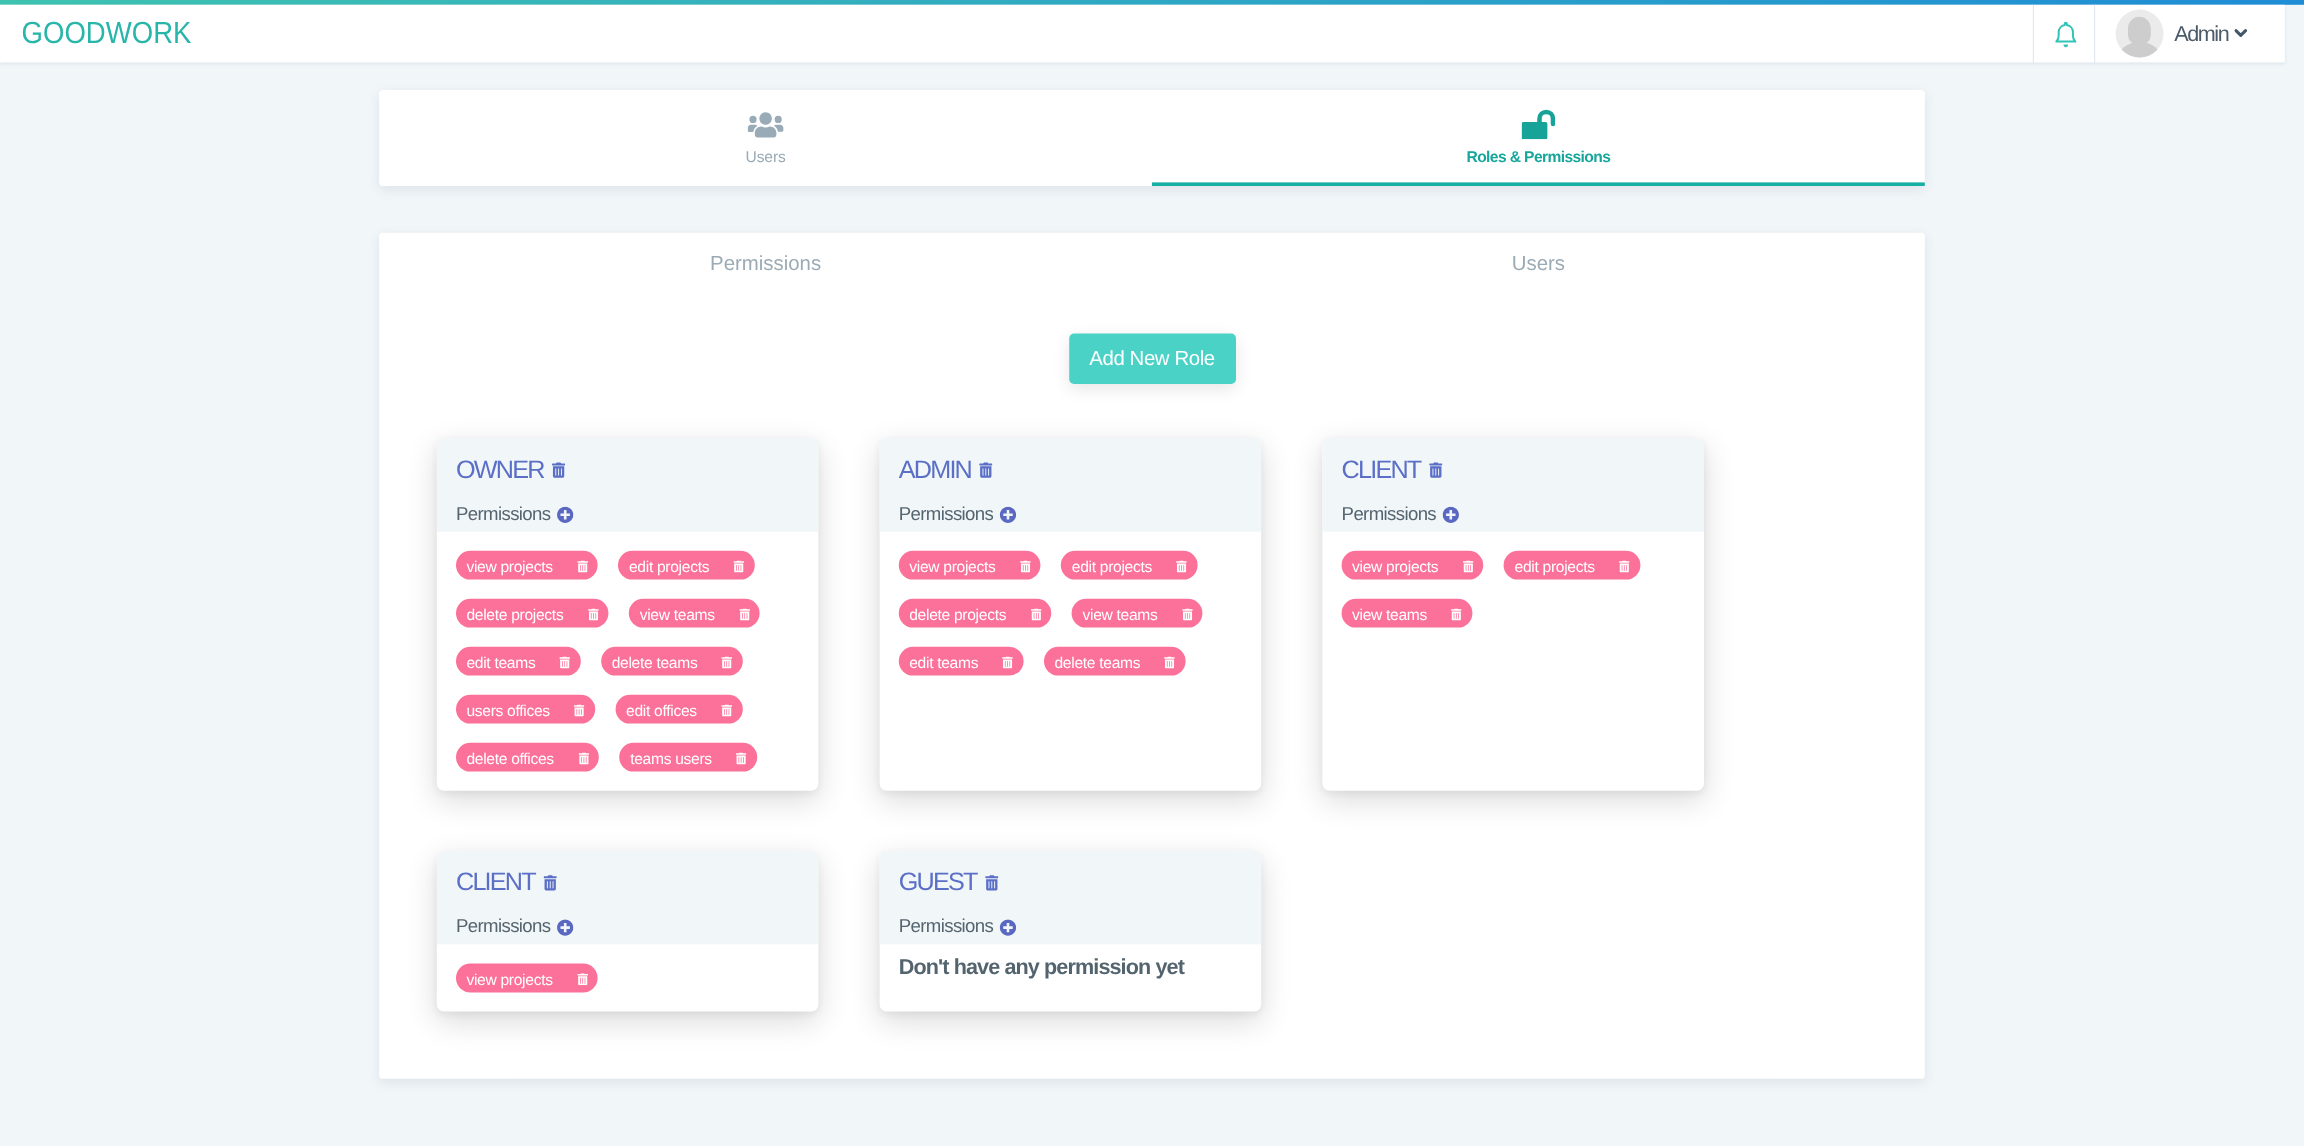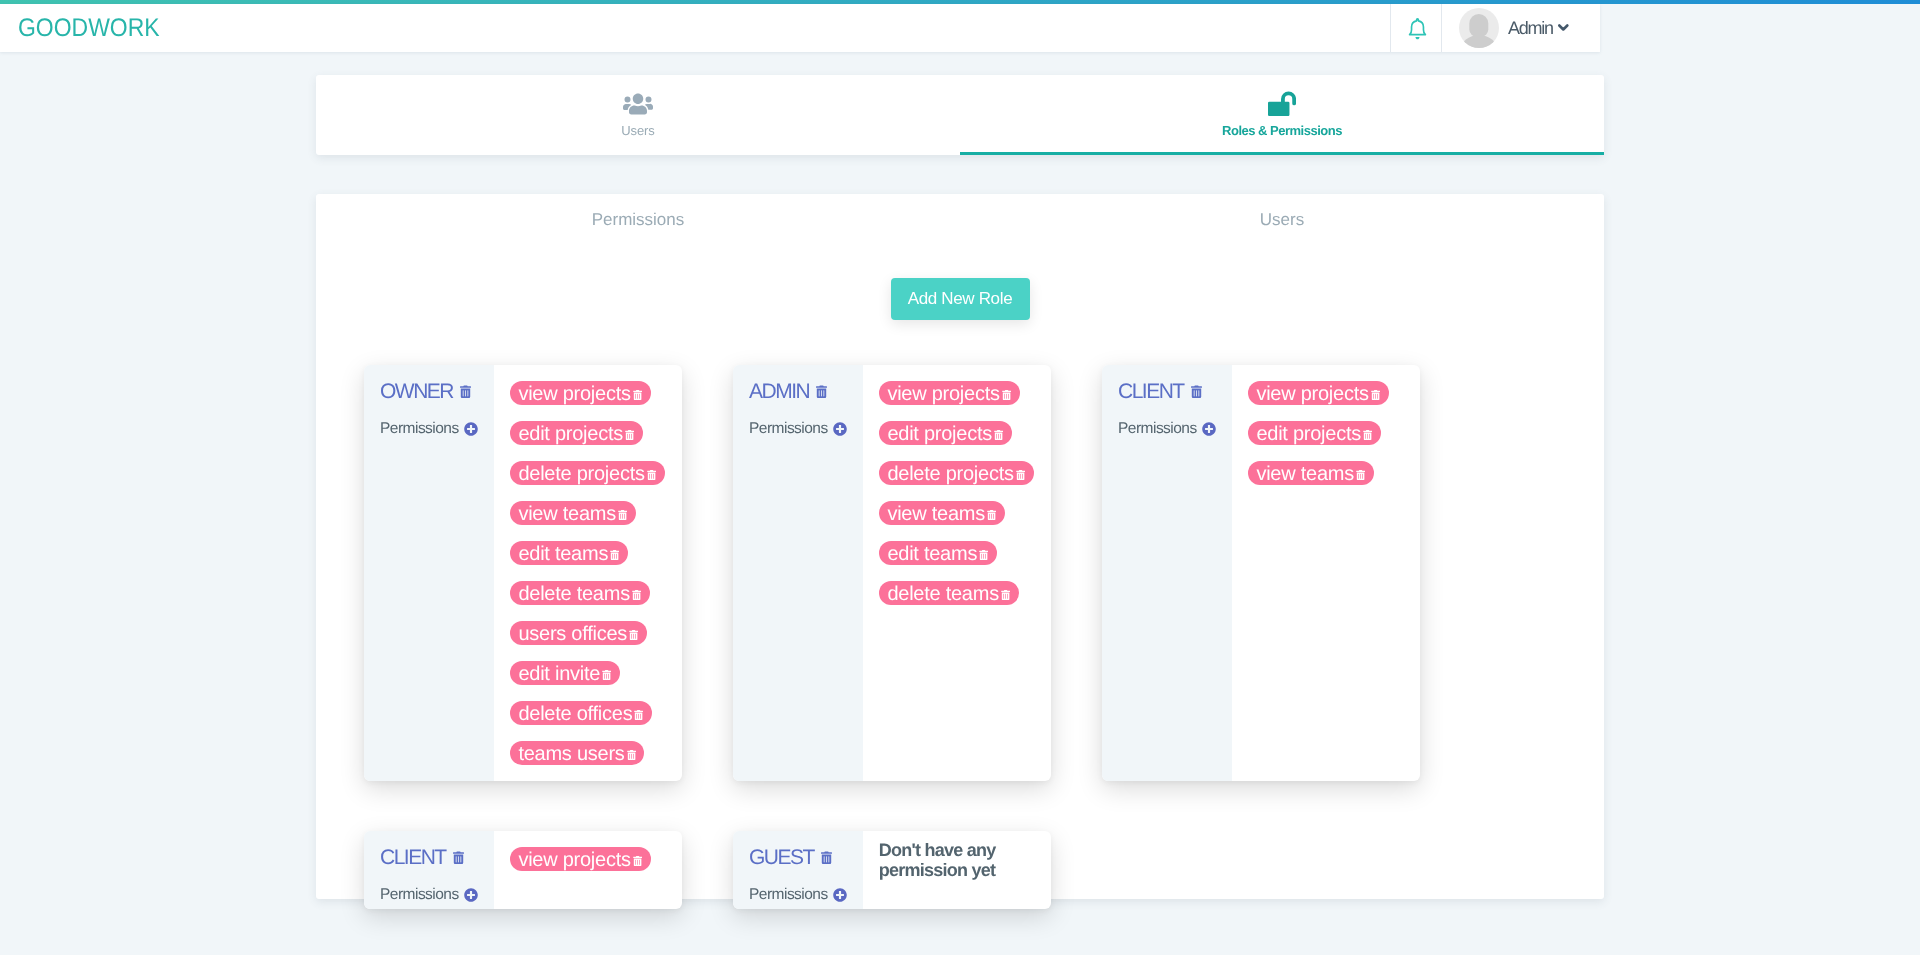--- a/index.html
+++ b/index.html
@@ -21,7 +21,7 @@
 
   
   .topbar{
-    position:absolute; left:0; top:4px; width:1600px; height:48px;
+    position:absolute; left:0; top:4px; width:1904px; height:48px;
     background:#fff;
     box-shadow:0 1px 3px rgba(120,140,160,0.16);
   }

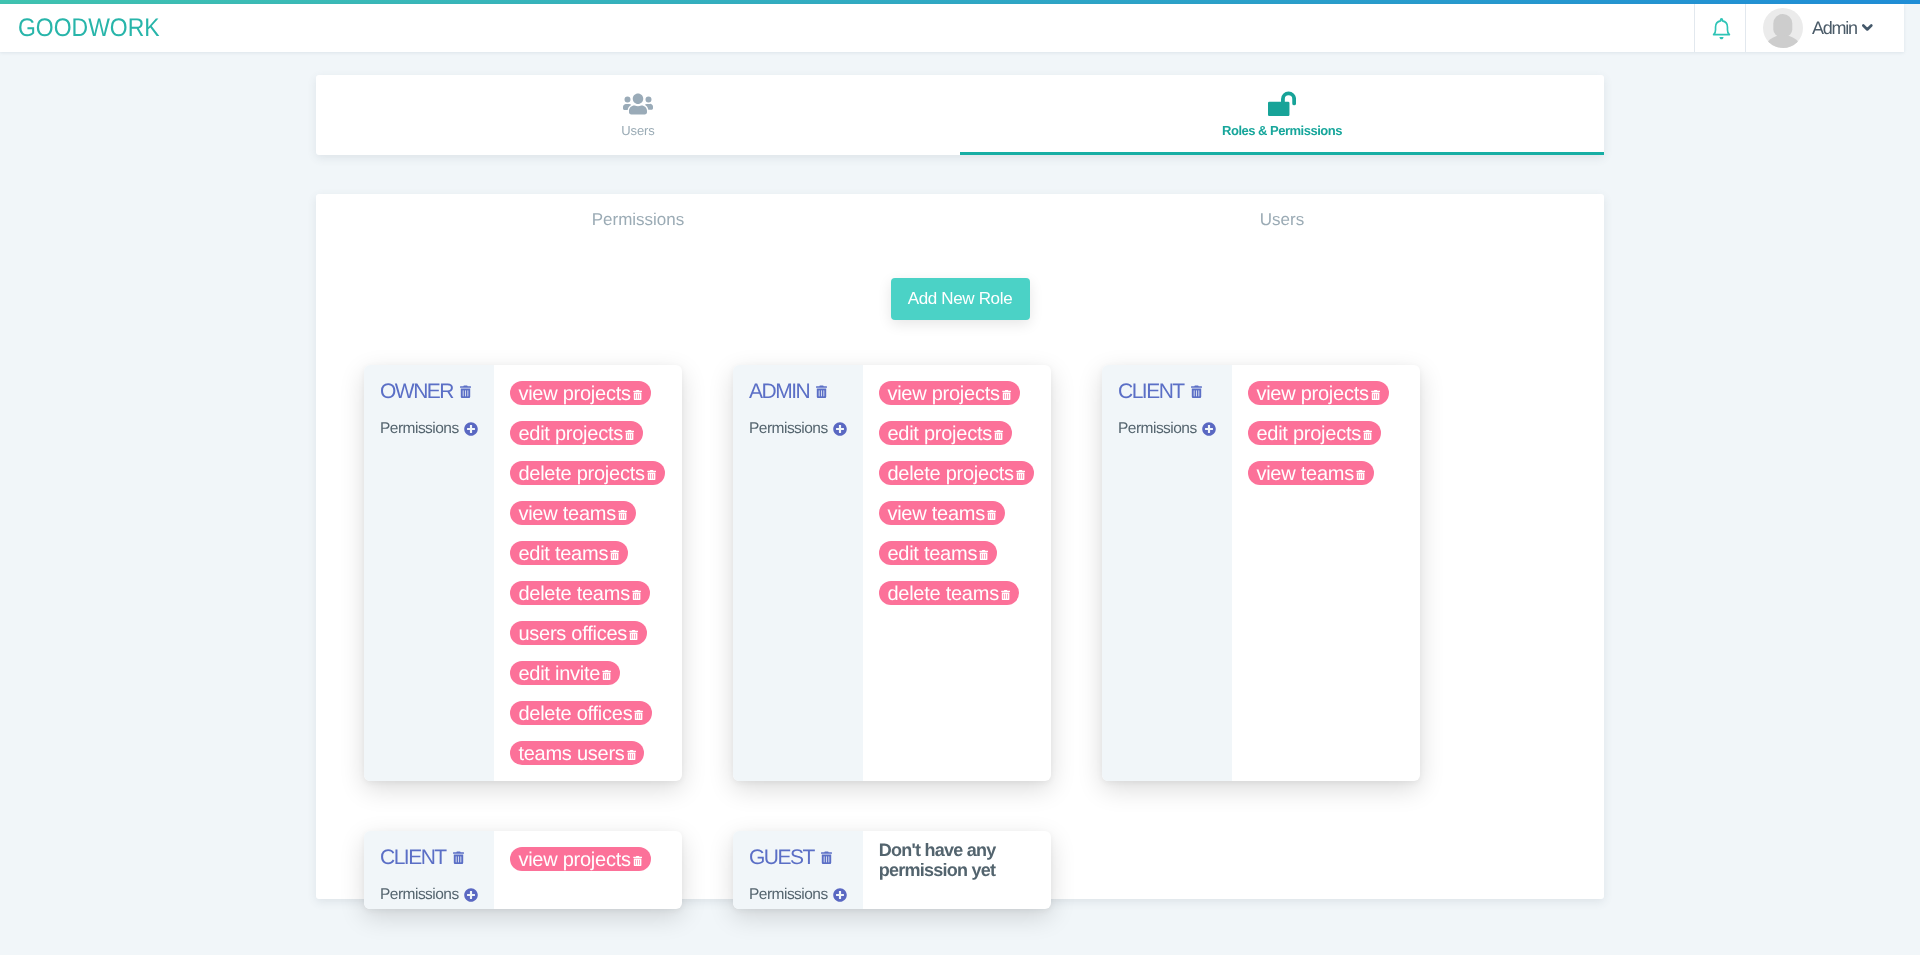--- a/index.html
+++ b/index.html
@@ -101,7 +101,7 @@
   .role-card{
     width:318px; background:#fff; border-radius:6px;
     box-shadow:0 8px 26px rgba(0,0,0,0.14), 0 2px 6px rgba(0,0,0,0.05);
-    display:flex; flex-direction:row; overflow:hidden;
+    display:flex; flex-direction:column; overflow:hidden;
   }
   .role-head{ background:#f1f6f9; padding:15px 16px 5px 16px; }
   .role-name-row{ display:flex; align-items:center; gap:7px; }

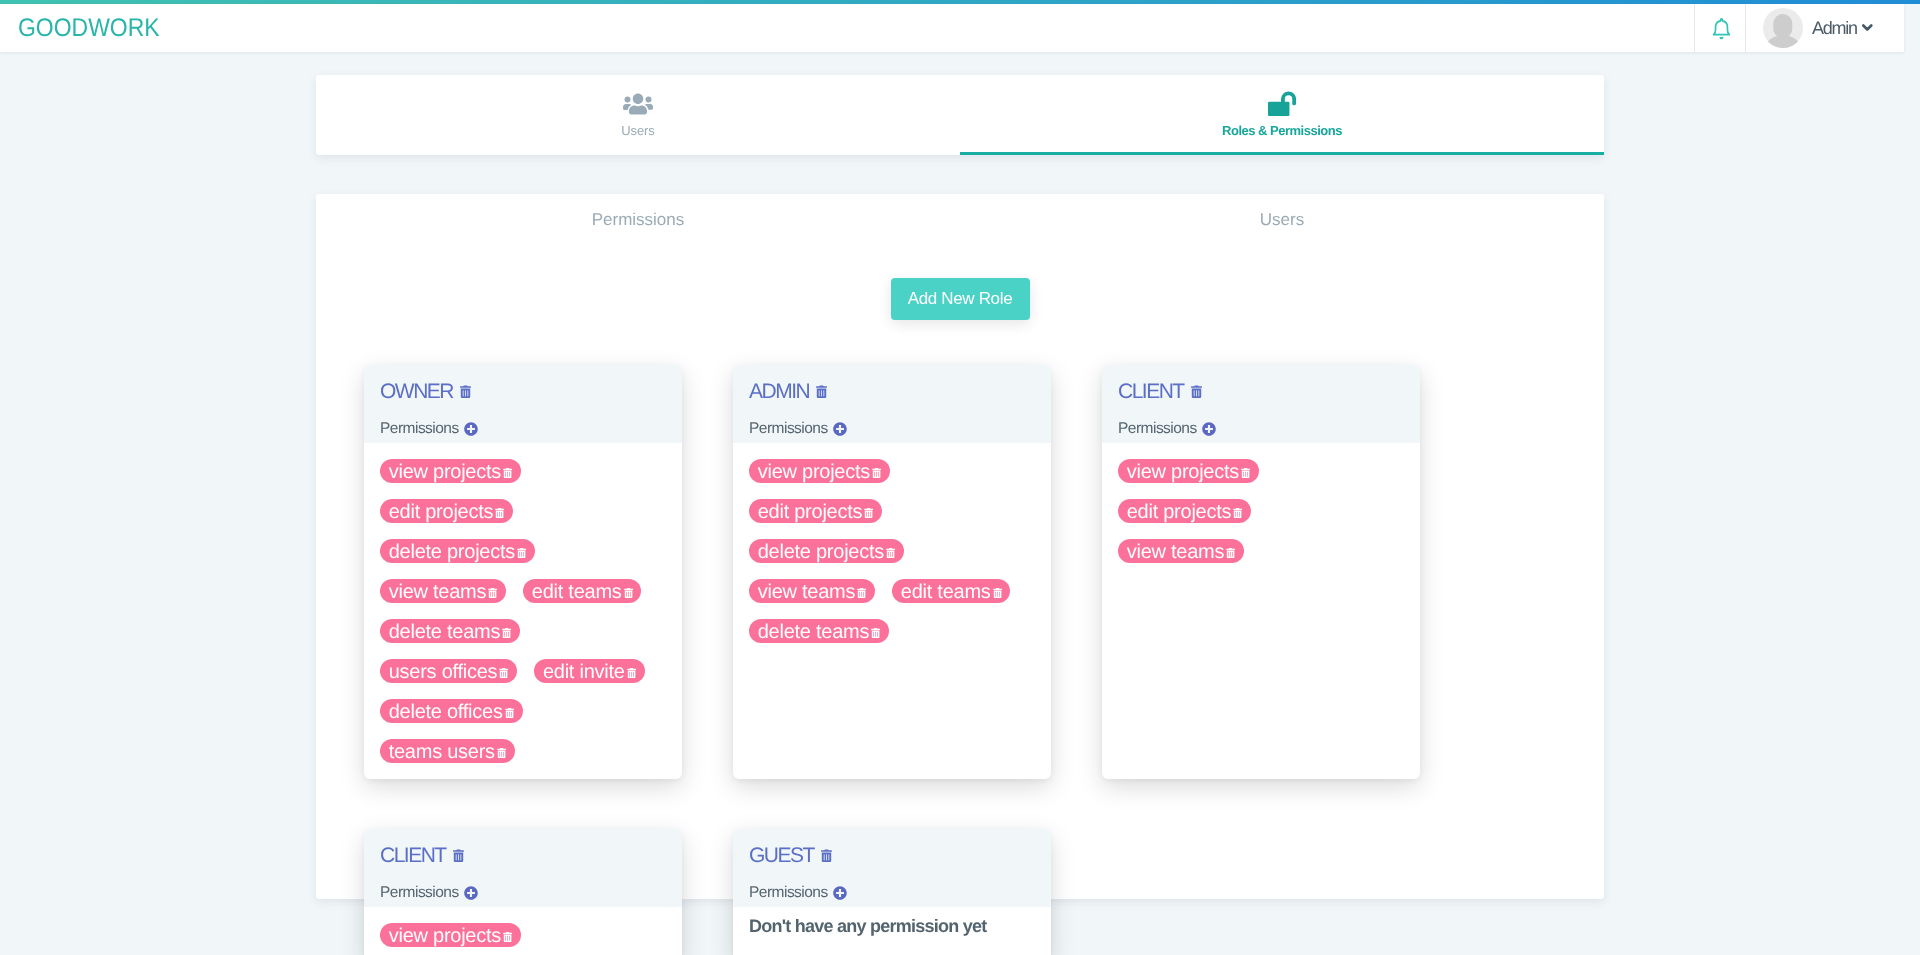--- a/index.html
+++ b/index.html
@@ -111,9 +111,9 @@
   .role-body{ flex:1 1 auto; padding:8px 16px 8px 16px; }
   .badges{ display:flex; flex-wrap:wrap; }
   .badge{
-    display:inline-flex; align-items:baseline; gap:2px;
+    display:inline-flex; align-items:baseline; gap:20px;
     background:#fc7199; color:#fff; border-radius:13px;
-    font-size:20px; line-height:17px; padding:5.5px 8.7px 2px 8.7px; height:24.5px;
+    font-size:13px; line-height:17px; padding:5.5px 8.7px 2px 8.7px; height:24.5px;
     margin:7.75px 17px 7.75px 0; white-space:nowrap; letter-spacing:-0.25px;
   }
   .badge .bi{ position:relative; top:-0.5px; }

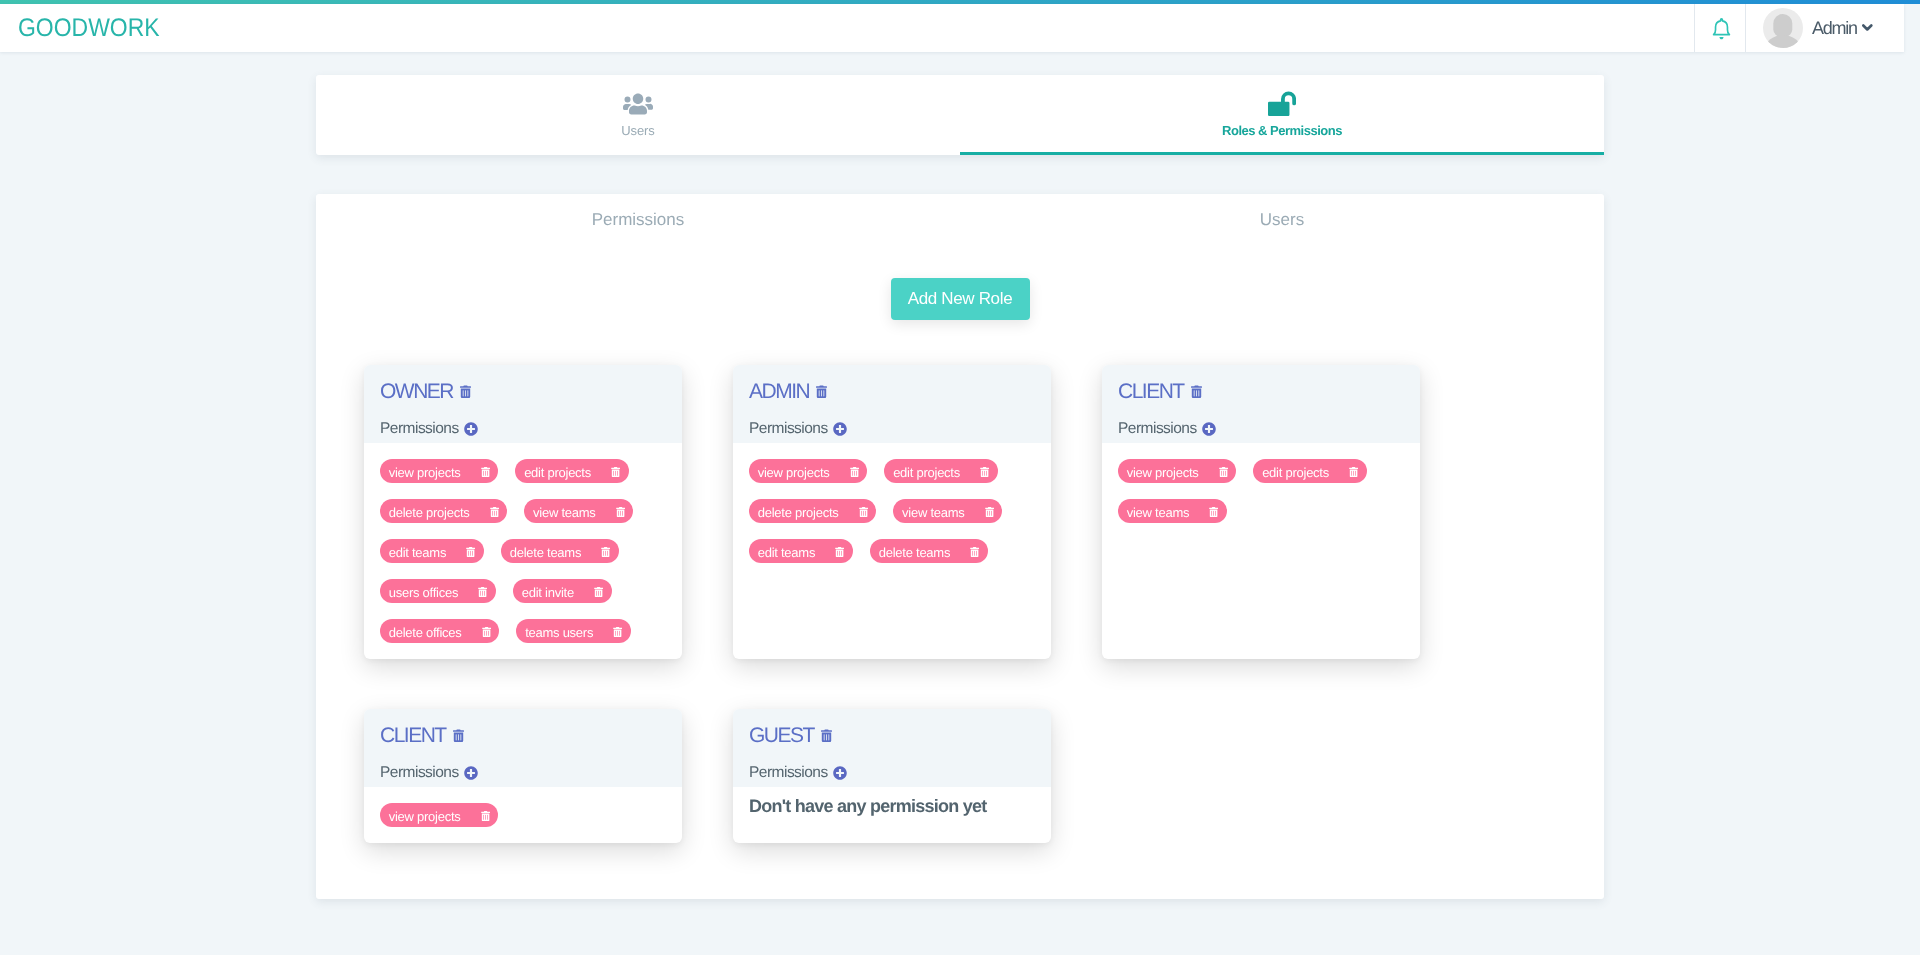--- a/index.html
+++ b/index.html
@@ -267,7 +267,7 @@
               </span>
             </span>
             <span class="badge">
-              <span>edit invite</span>
+              <span>edit offices</span>
               <span class="bi">
                 <svg width="9.2" height="10.1" viewBox="0 0 448 512">
                   <path fill="#ffffff" d="M32 464a48 48 0 0 0 48 48h288a48 48 0 0 0 48-48V128H32v336zm272-256a16 16 0 0 1 32 0v224a16 16 0 0 1-32 0V208zm-96 0a16 16 0 0 1 32 0v224a16 16 0 0 1-32 0V208zm-96 0a16 16 0 0 1 32 0v224a16 16 0 0 1-32 0V208zM432 32H312l-9.4-18.7A24 24 0 0 0 281.1 0H166.8a23.7 23.7 0 0 0-21.4 13.3L136 32H16A16 16 0 0 0 0 48v32a16 16 0 0 0 16 16h416a16 16 0 0 0 16-16V48a16 16 0 0 0-16-16z"></path>

